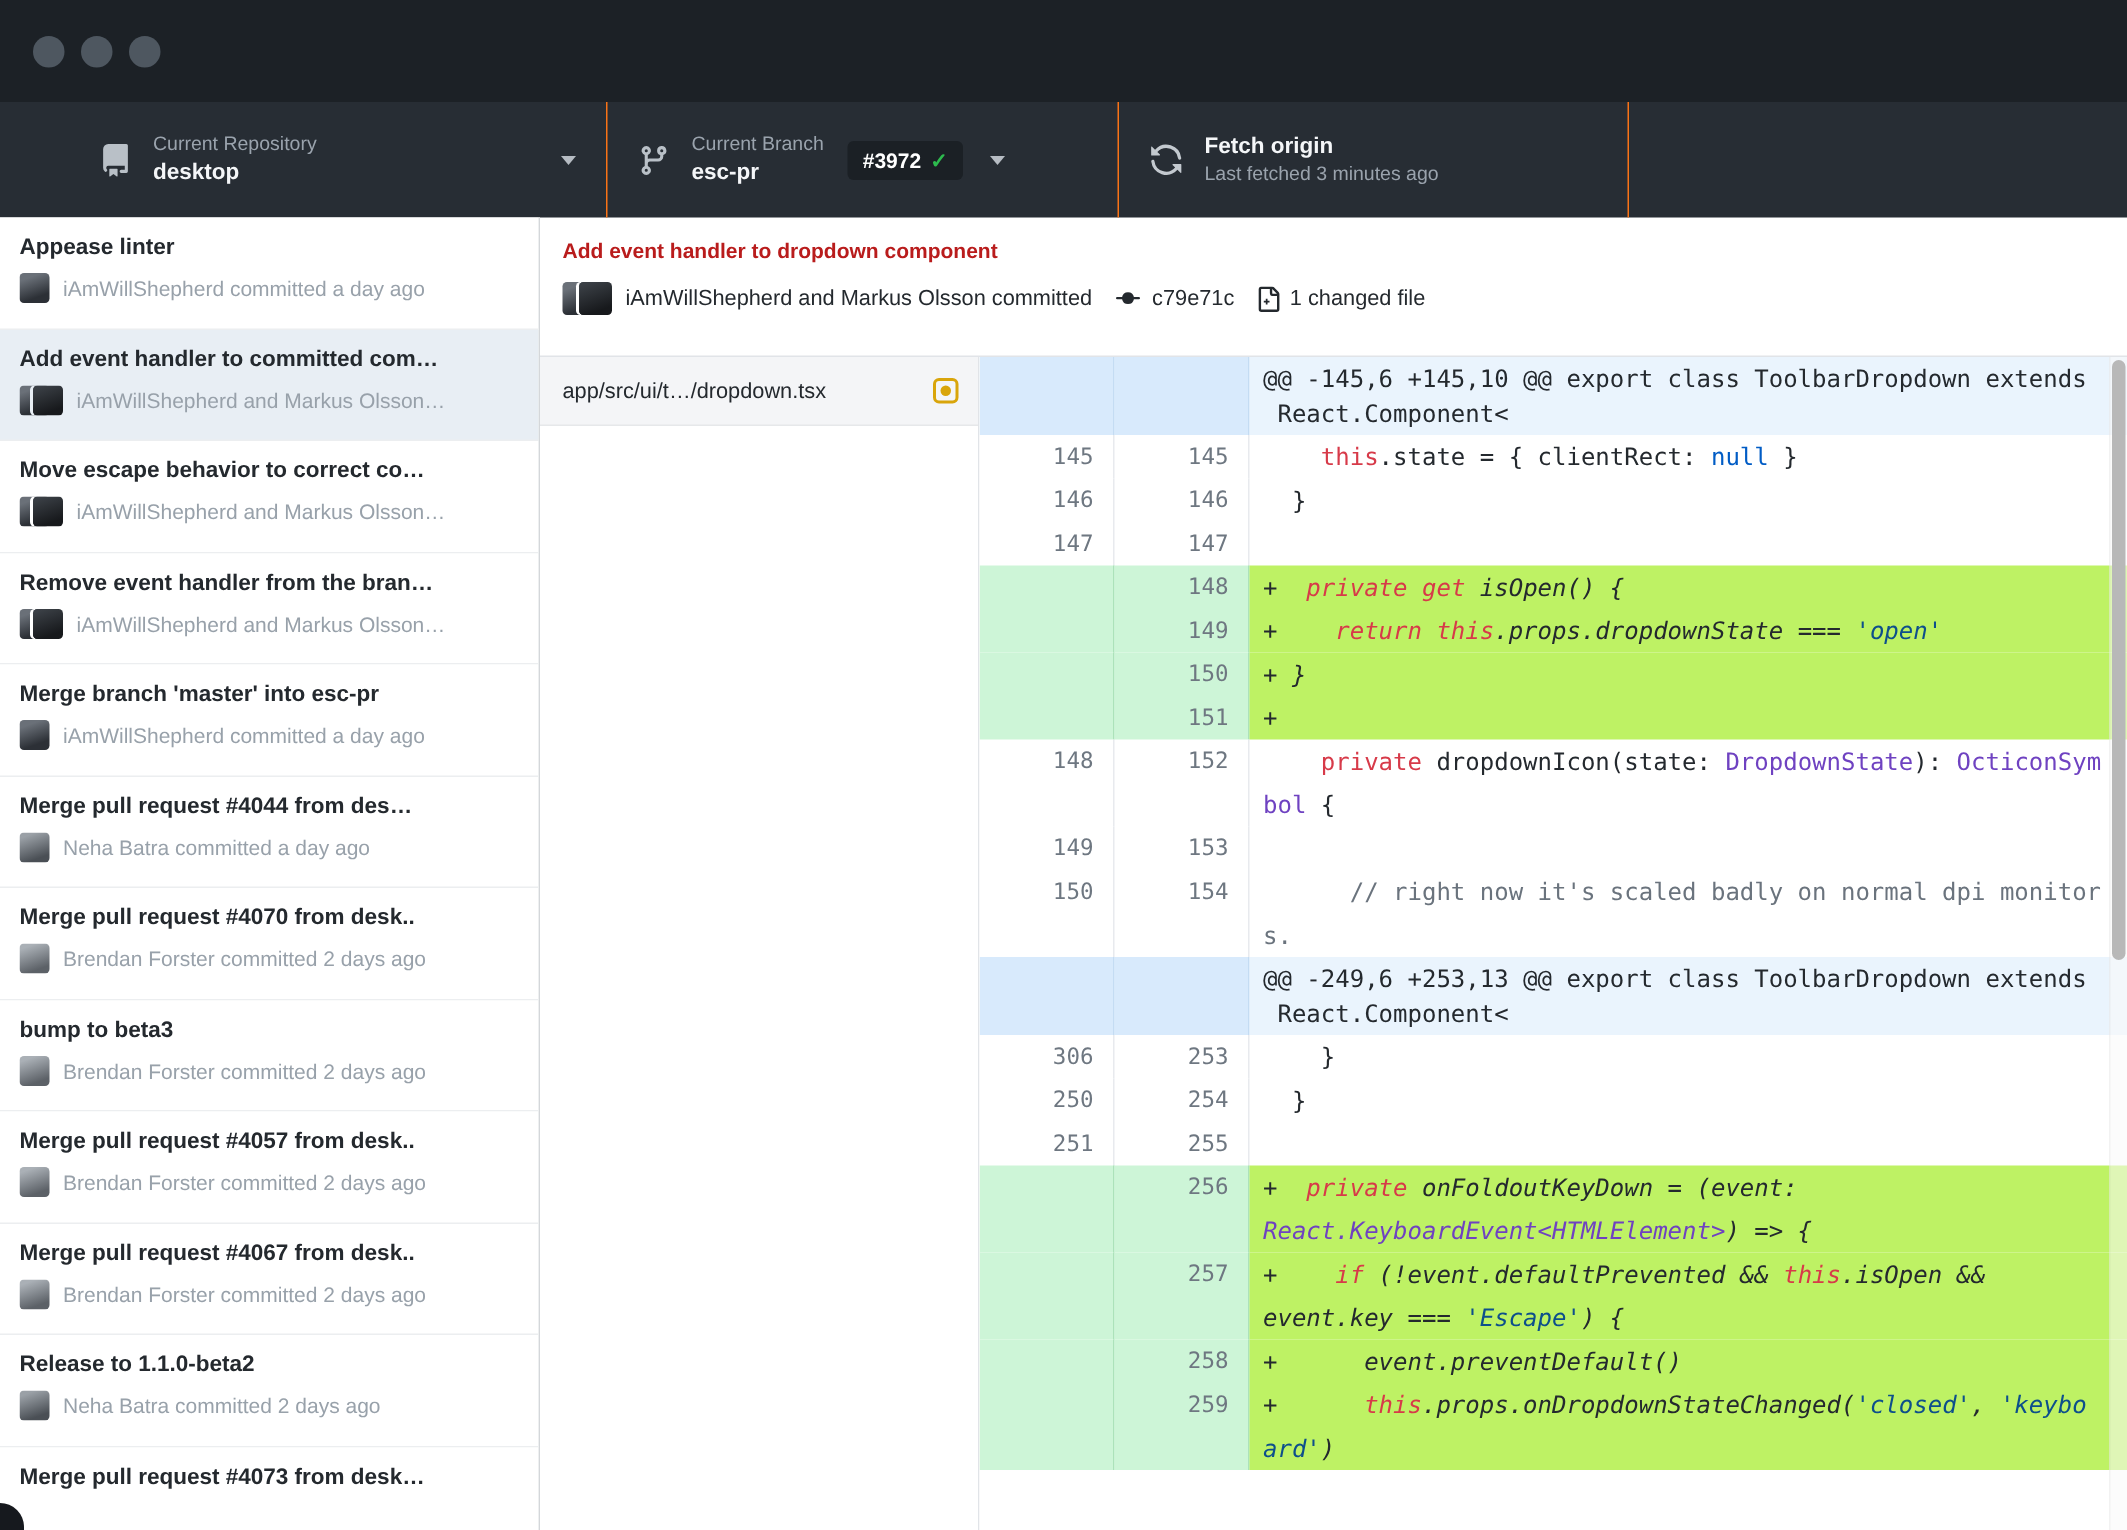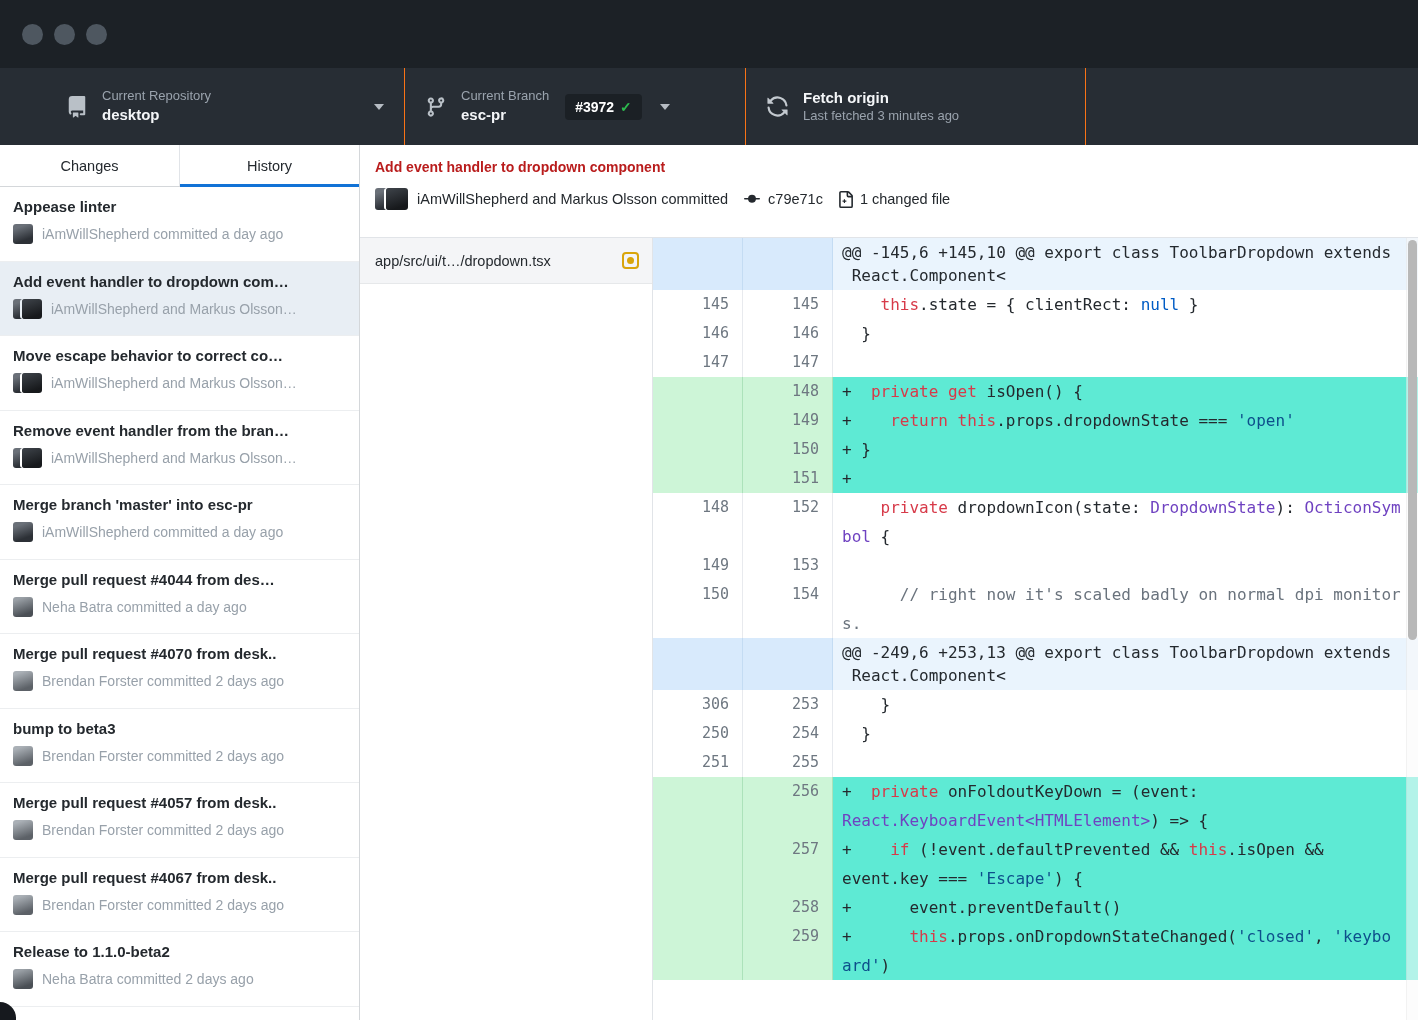--- a/index.html
+++ b/index.html
@@ -148,14 +148,6 @@
 <div class="content">
 
   <div class="sidebar">
-    <div class="tabs">
-      <div class="tab">
-          <span>Changes</span>
-        </div>
-      <div class="tab active">
-          <span>History</span>
-        </div>
-    </div>
     <div class="commit-list">
         <div class="commit-item">
           <div class="c-title">Appease linter</div>

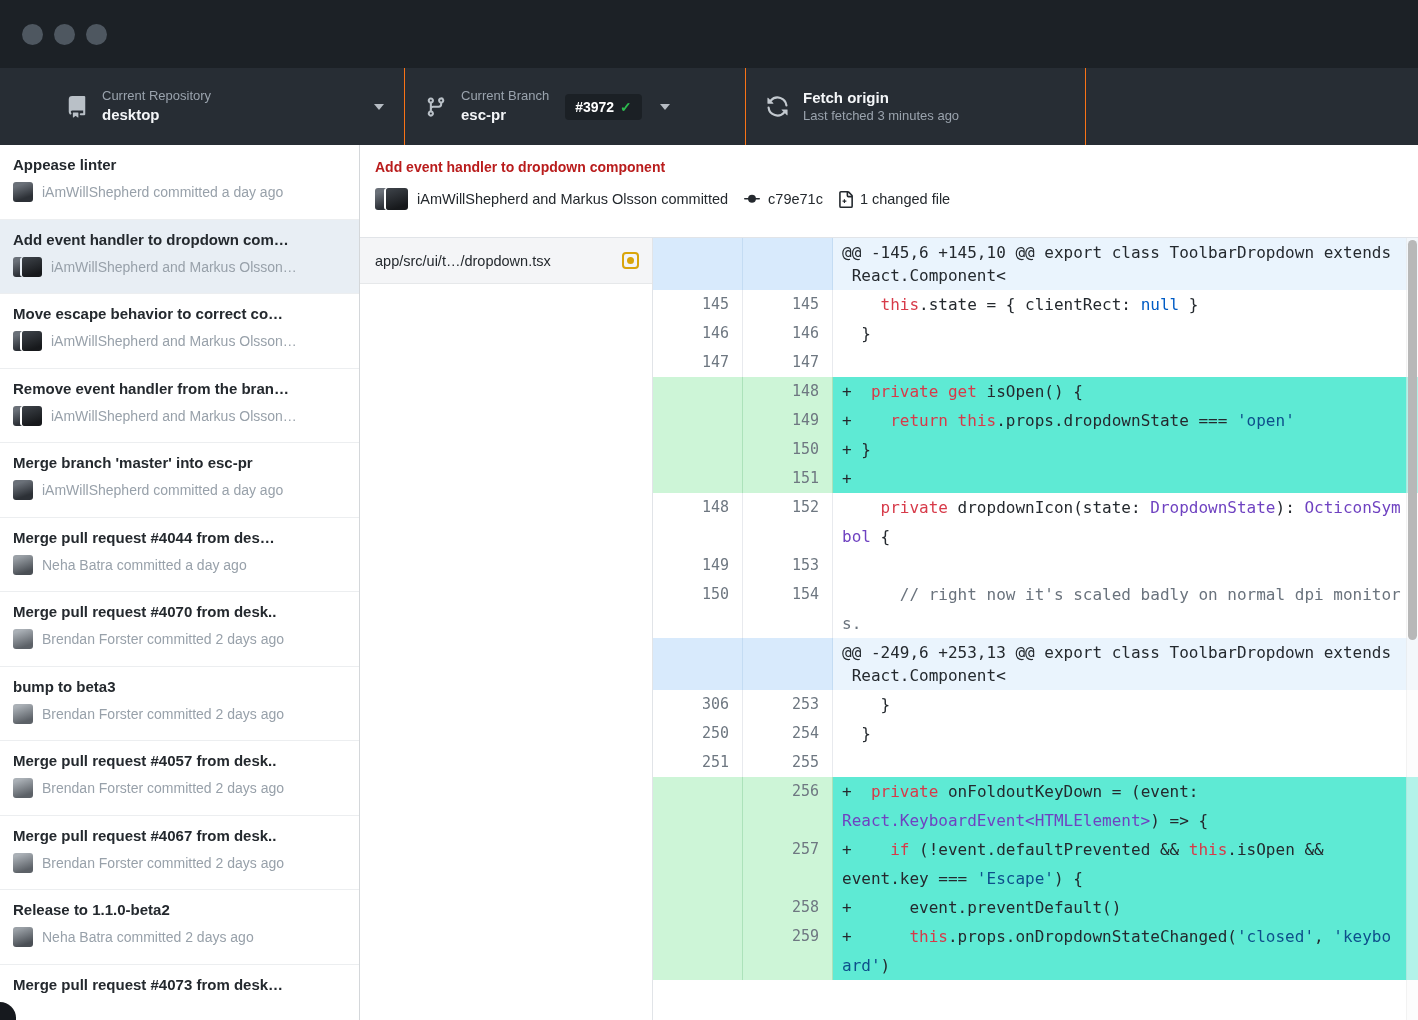--- a/index.html
+++ b/index.html
@@ -159,7 +159,7 @@
           </div>
         </div>
         <div class="commit-item selected">
-          <div class="c-title">Add event handler to dropdown com…</div>
+          <div class="c-title">Add event handler to committed com…</div>
           <div class="c-meta">
             <span class="avs">
               <span class="av av-will"></span>

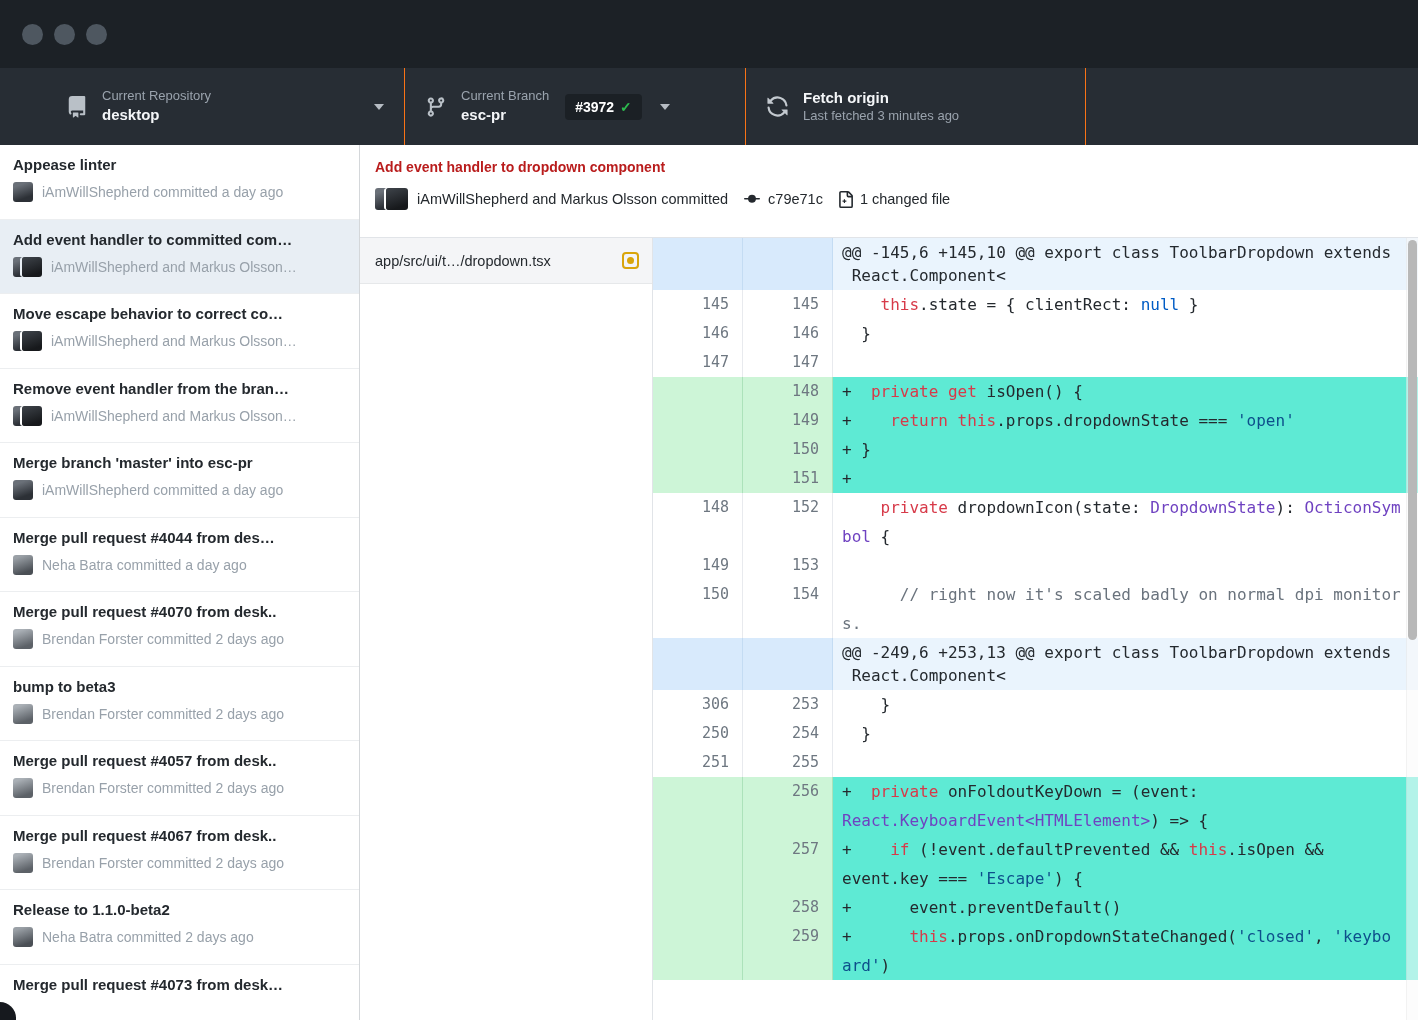--- a/index.html
+++ b/index.html
@@ -75,7 +75,7 @@
   .num { width:90px; flex:none; text-align:right; padding-right:13px; font-size:15px; line-height:29px; color:#6e7781; border-right:1px solid #e8eaee; }
   .code { flex:1; min-width:0; font-size:16px; line-height:29px; white-space:pre-wrap; overflow-wrap:anywhere; padding-left:9px; color:#24292e; }
   .diff-row.add .num { background:#cdf5d7; border-right-color:#ace2ba; }
-  .diff-row.add .code { background:#5eead4; }
+  .diff-row.add .code { background:#bef264;font-style:italic; }
   .diff-row.hunk .num { background:#d8eafc; border-right-color:#c4dcf3; }
   .diff-row.hunk .code { background:#eaf4fd; }
   .diff-row.hunk .num, .diff-row.hunk .code { line-height:23px; padding-top:3px; padding-bottom:3px; }

